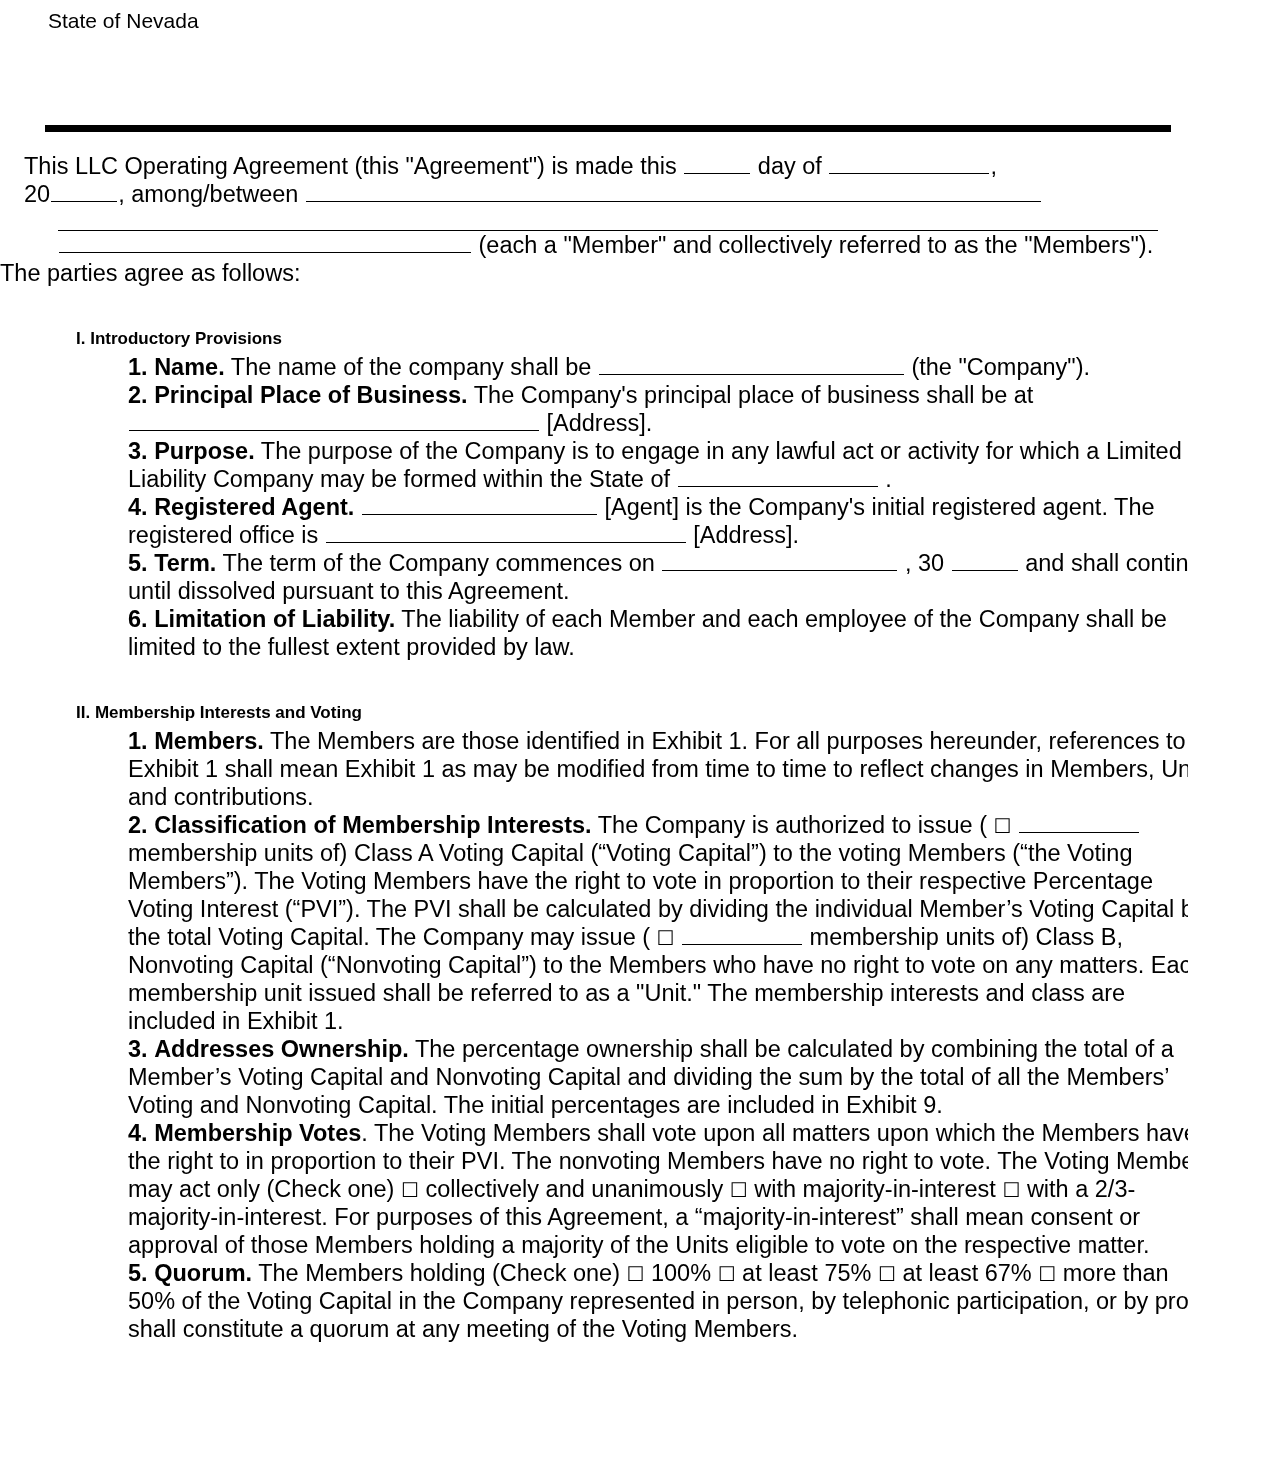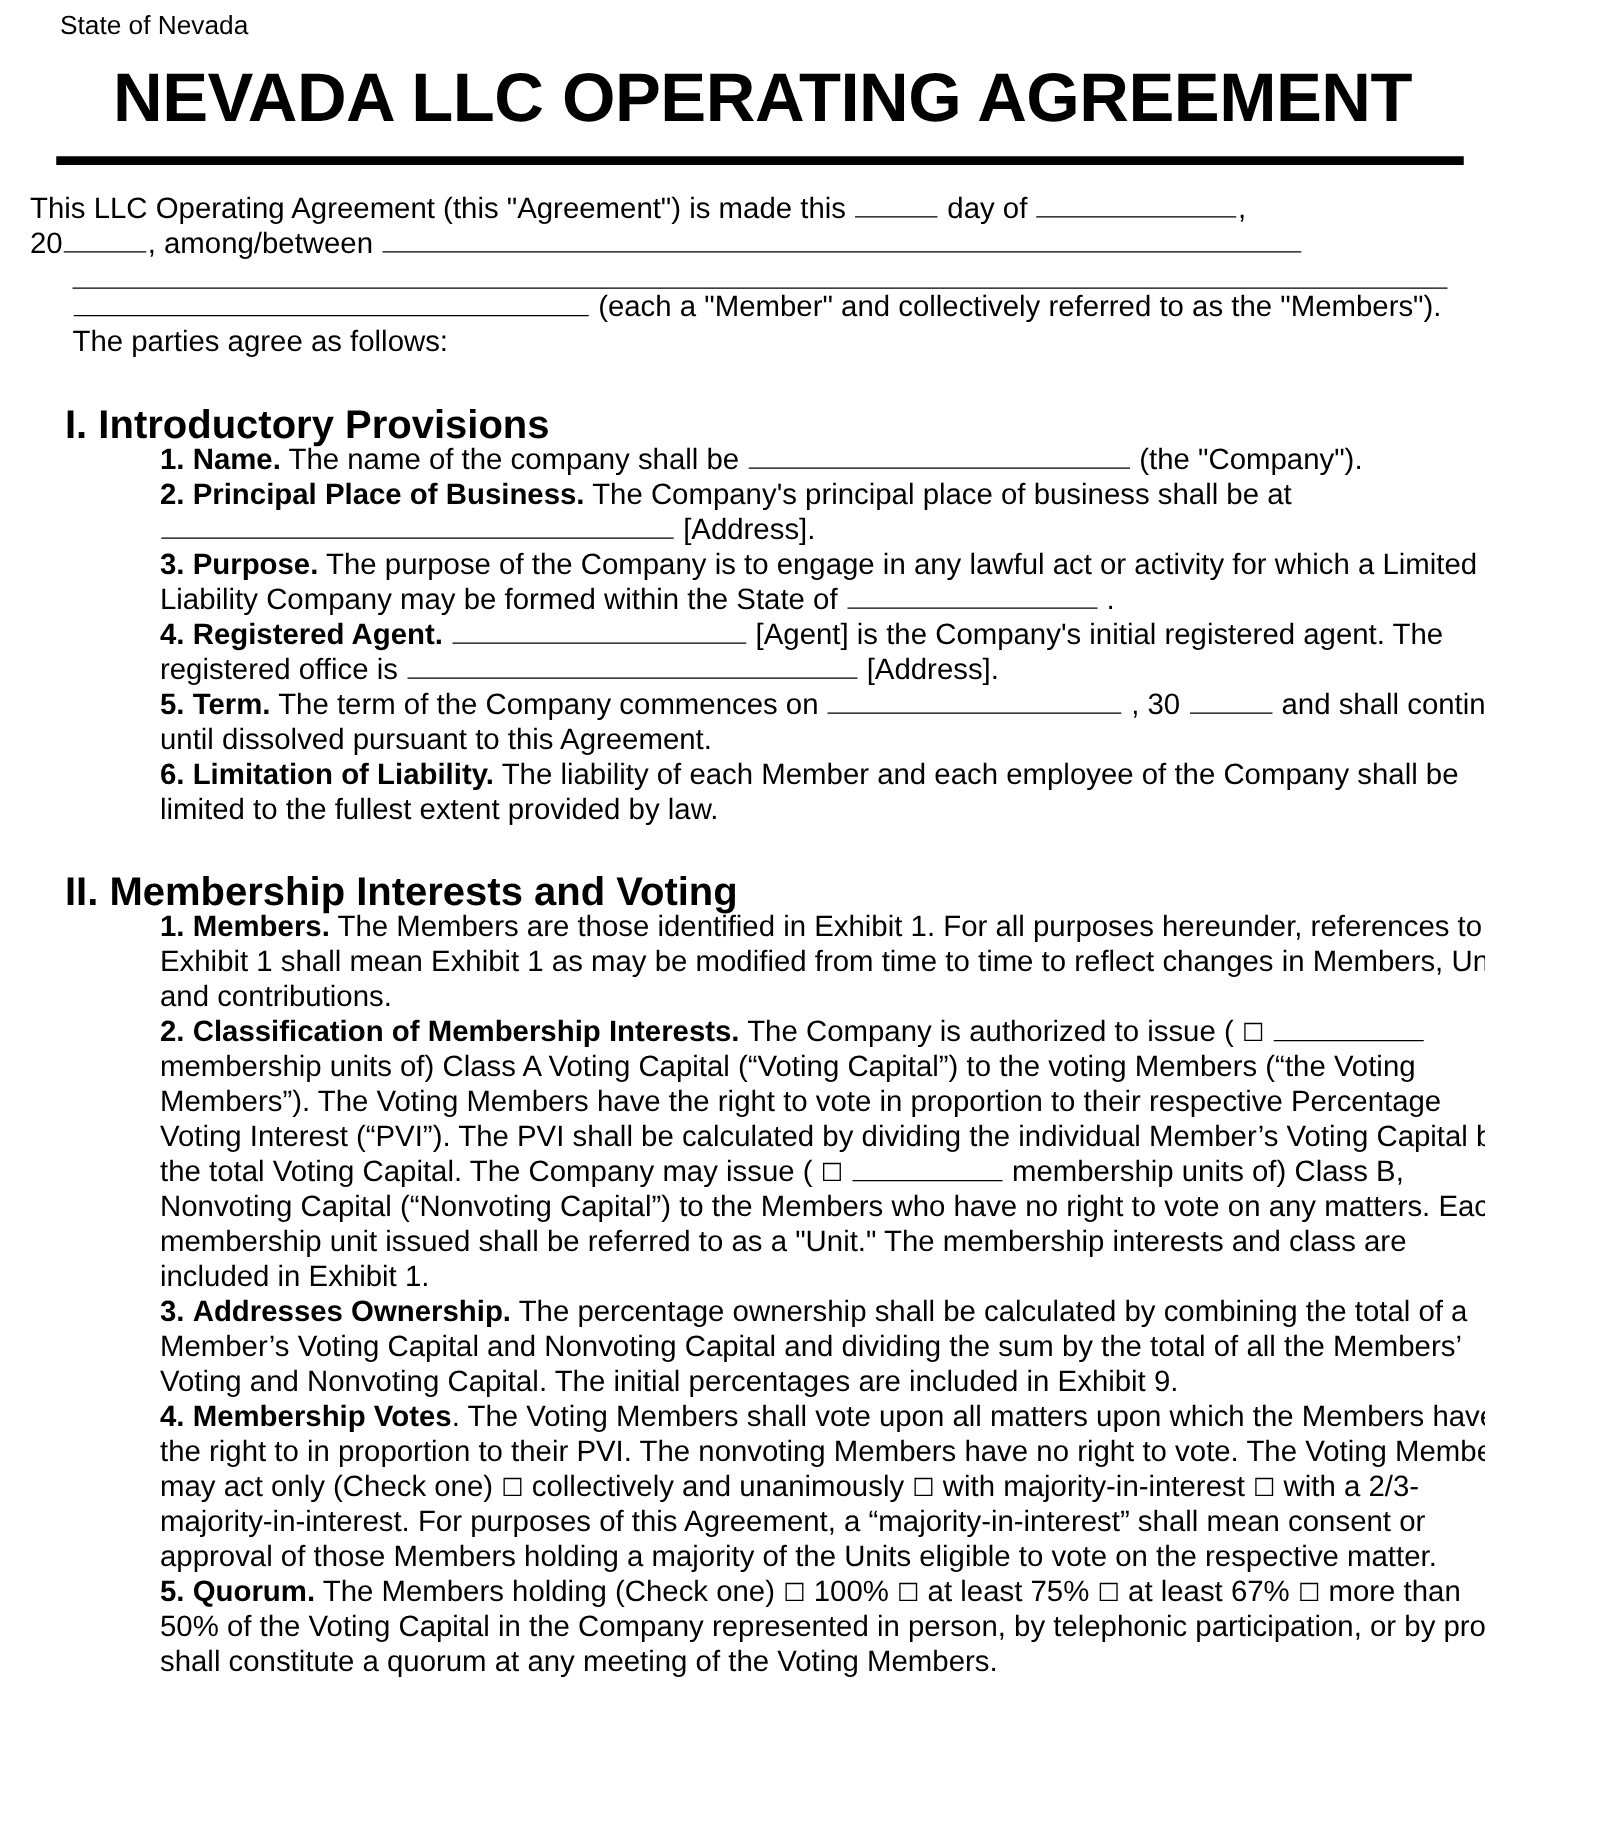--- a/index.html
+++ b/index.html
@@ -125,7 +125,6 @@
 
   <div class="state-line">State of Nevada</div>
 
-  <div class="doc-title">NEVADA LLC OPERATING AGREEMENT</div>
 
   <div class="title-rule"></div>
 

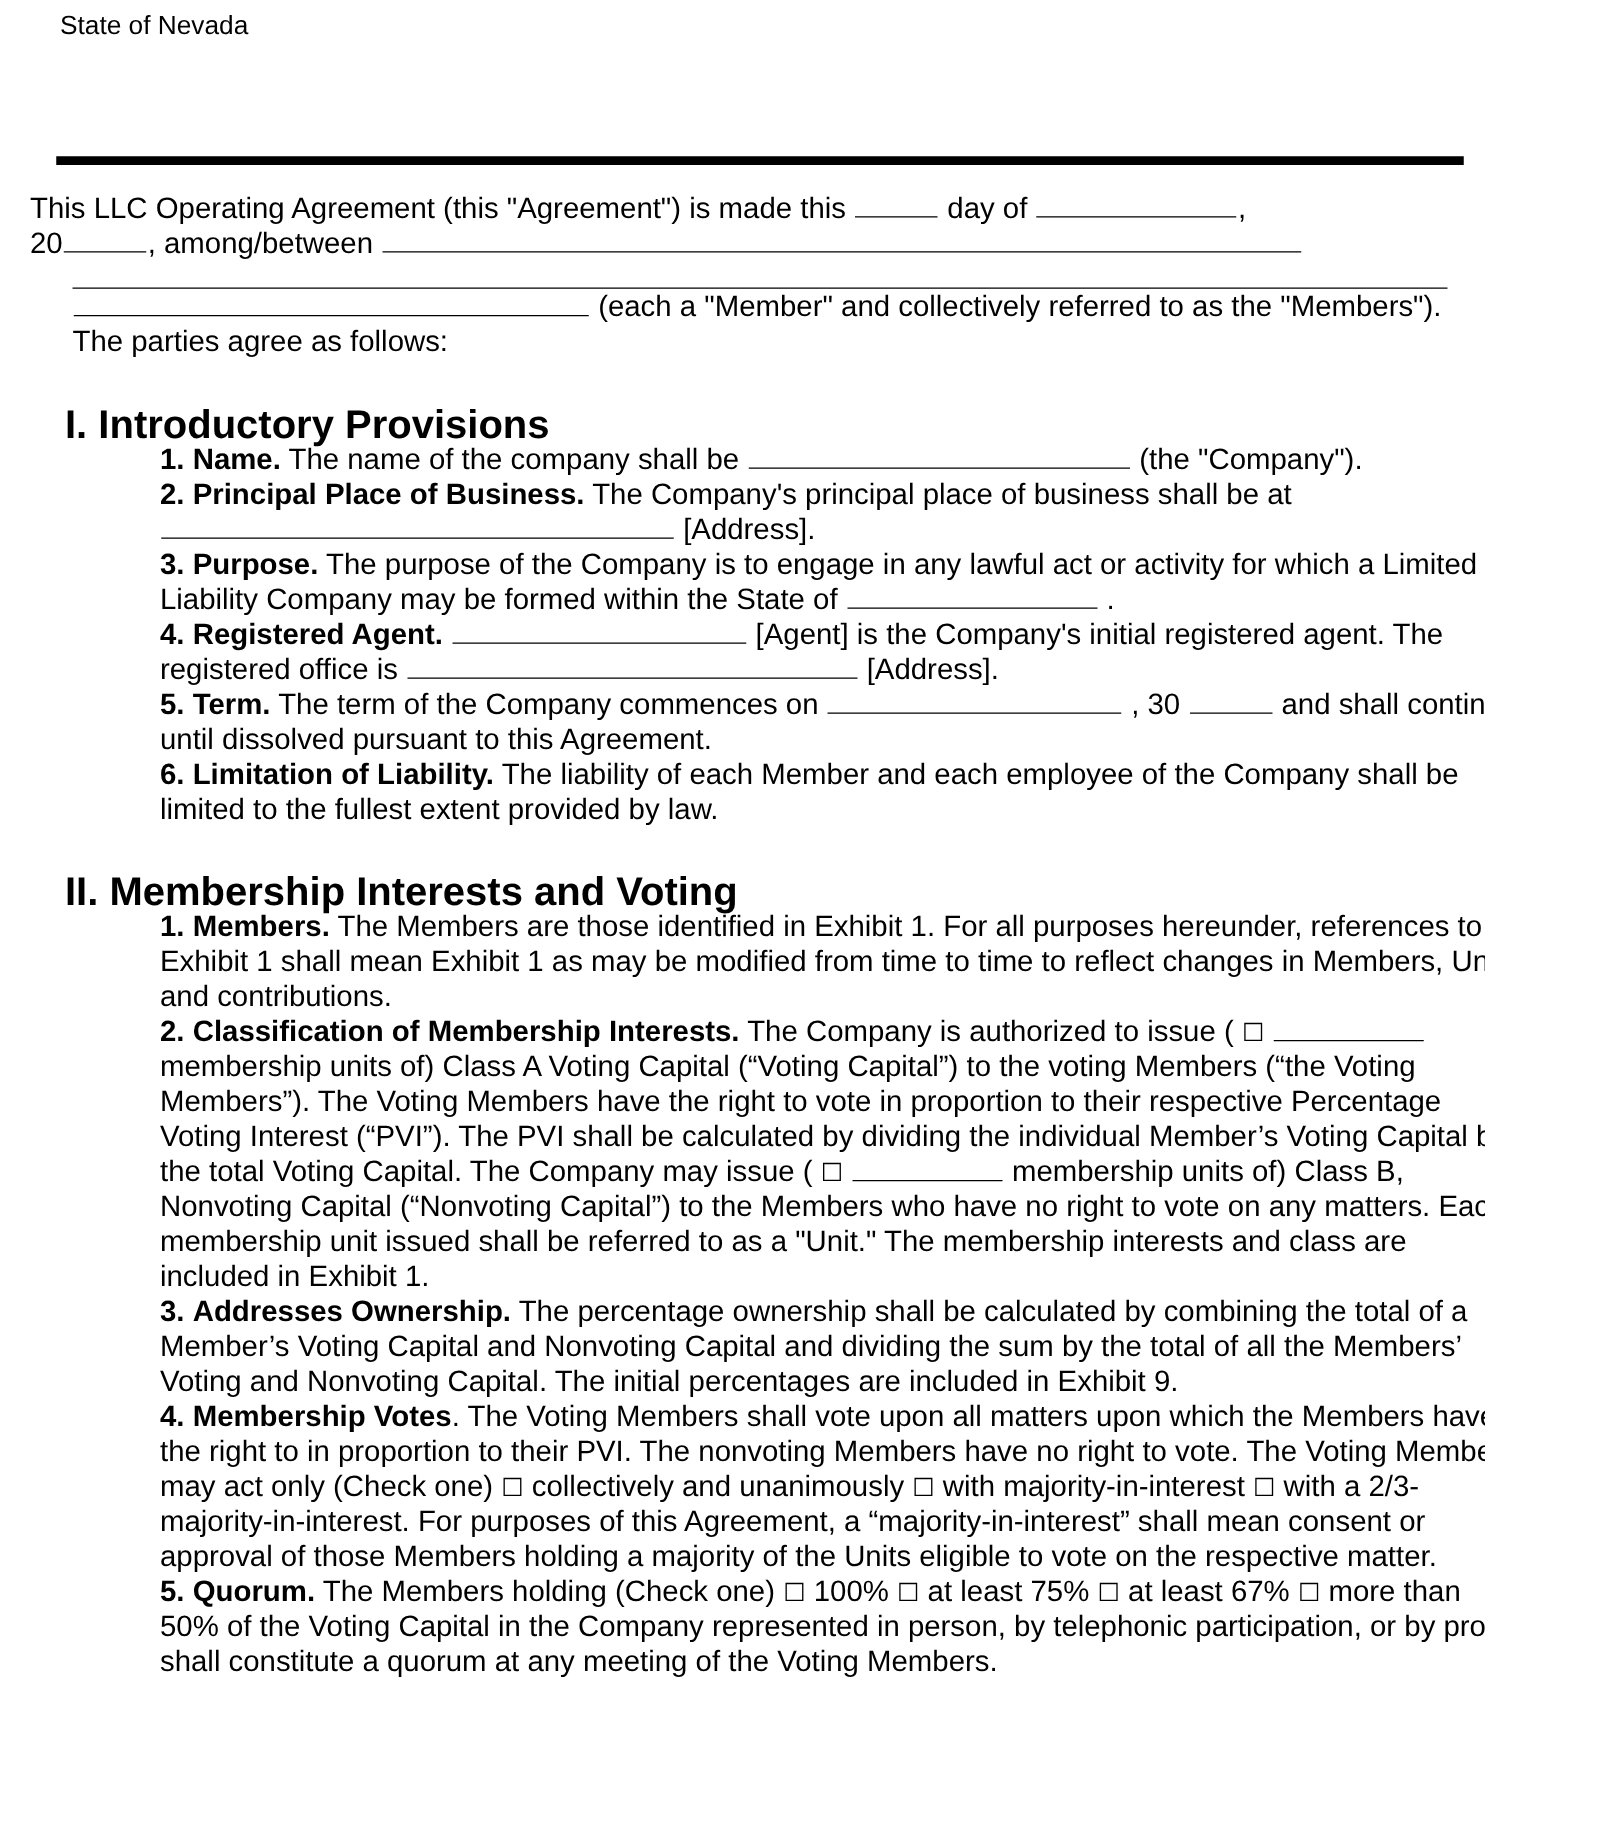--- a/index.html
+++ b/index.html
@@ -145,7 +145,7 @@
       <span>(each a "Member" and collectively referred to as the "Members").</span>
     </div>
 
-    <div class="para" style="margin-left:58px">The parties agree as follows:</div>
+    <div class="para" style="">The parties agree as follows:</div>
 
     <div class="spacer-lg"></div>
 

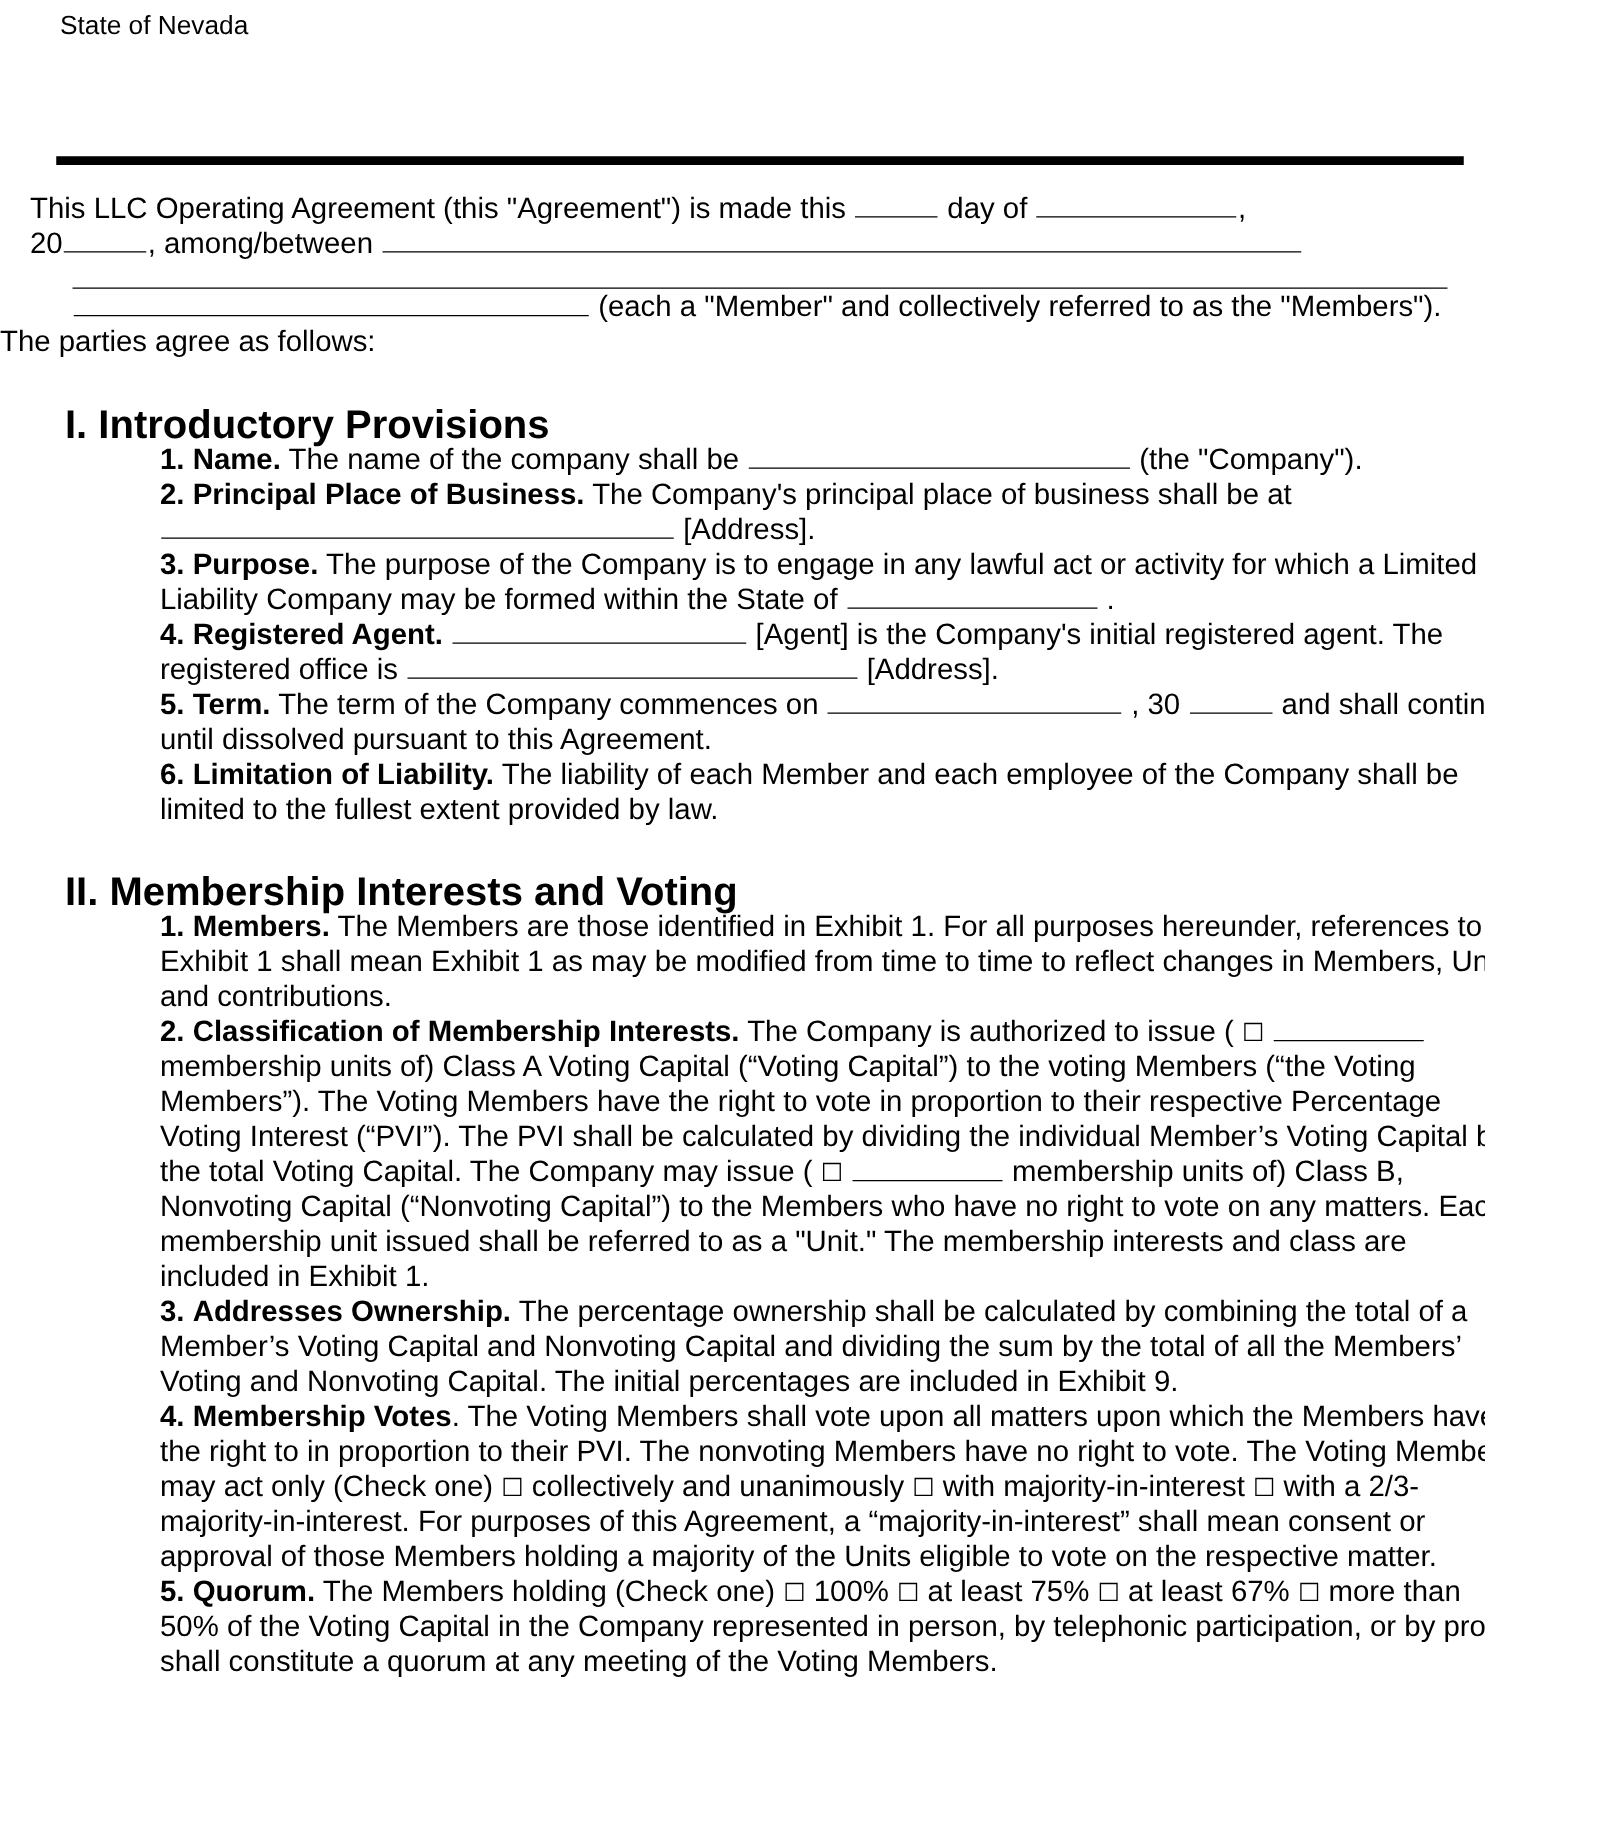--- a/index.html
+++ b/index.html
@@ -97,10 +97,10 @@
   .bl-line-half { width: 412px; }
 
   .sect-head {
-    font-size: 32px;
+    font-size: 17px;
     font-weight: bold;
     line-height: 28px;
-    margin-left: 52px;
+    margin-left: 76px;
   }
   .item {
     font-size: 23.5px;

